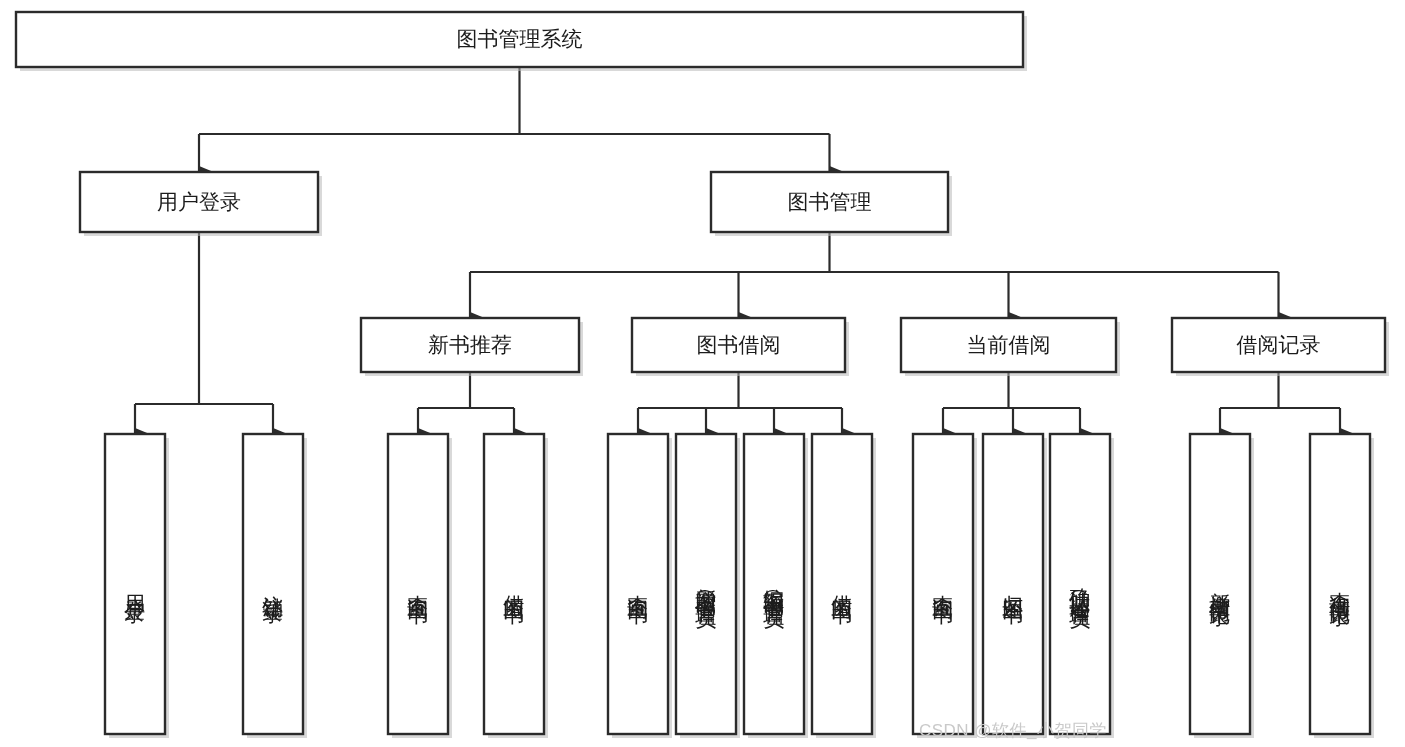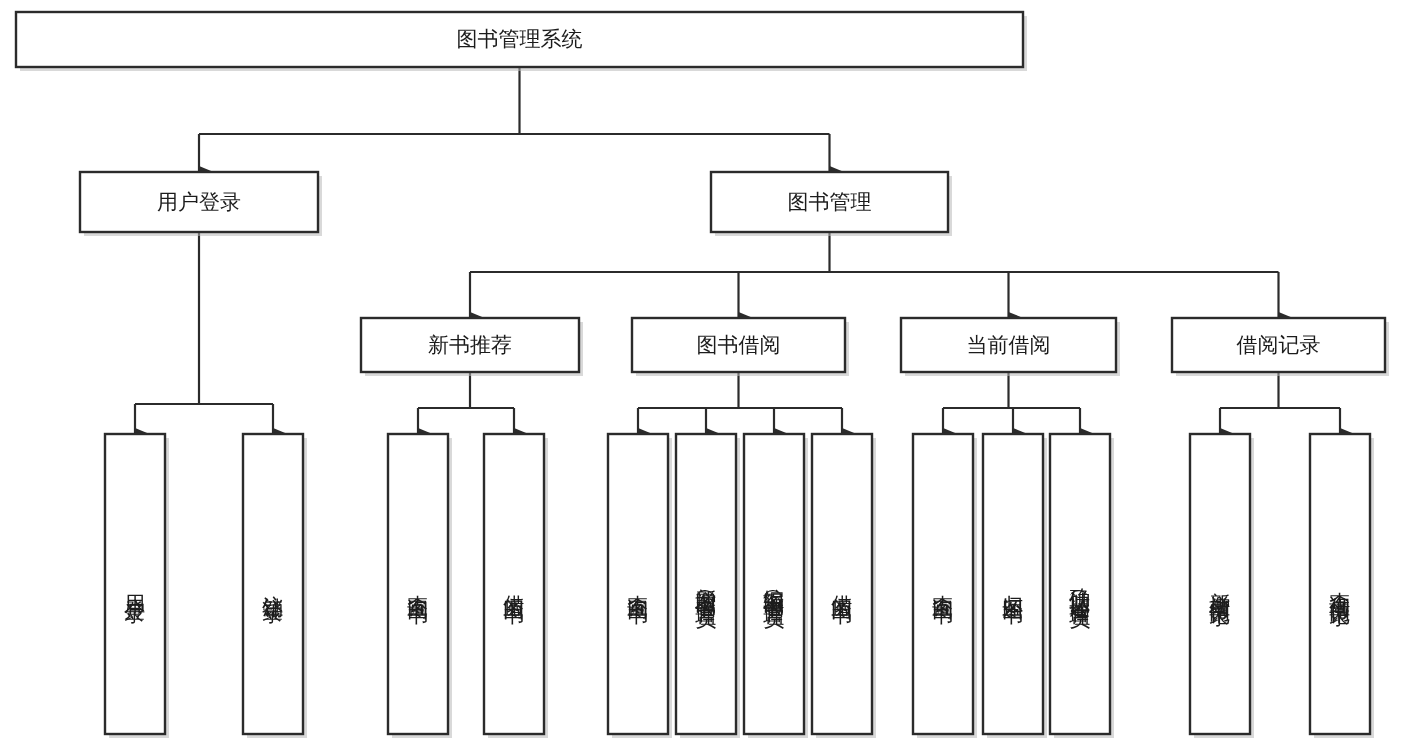--- a/index.html
+++ b/index.html
@@ -196,6 +196,7 @@
       <div class="leaf-label-wrap" style="left: 1310px; top: 434px; width: 60px; height: 300px;">查询借阅记录</div>
     </div>
 
+  <div class="watermark">CSDN @软件_小贺同学</div>
 
 </div>
 

